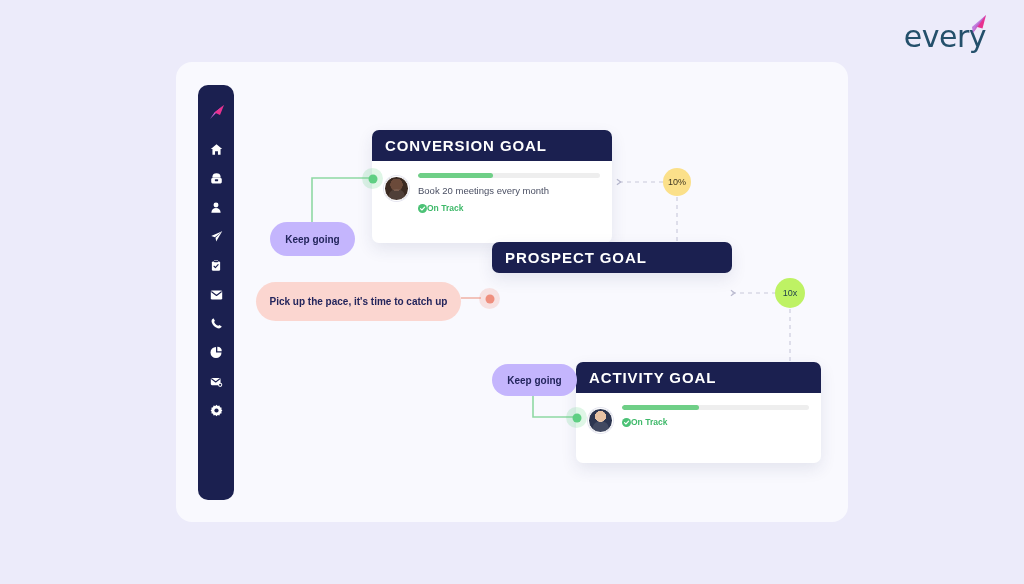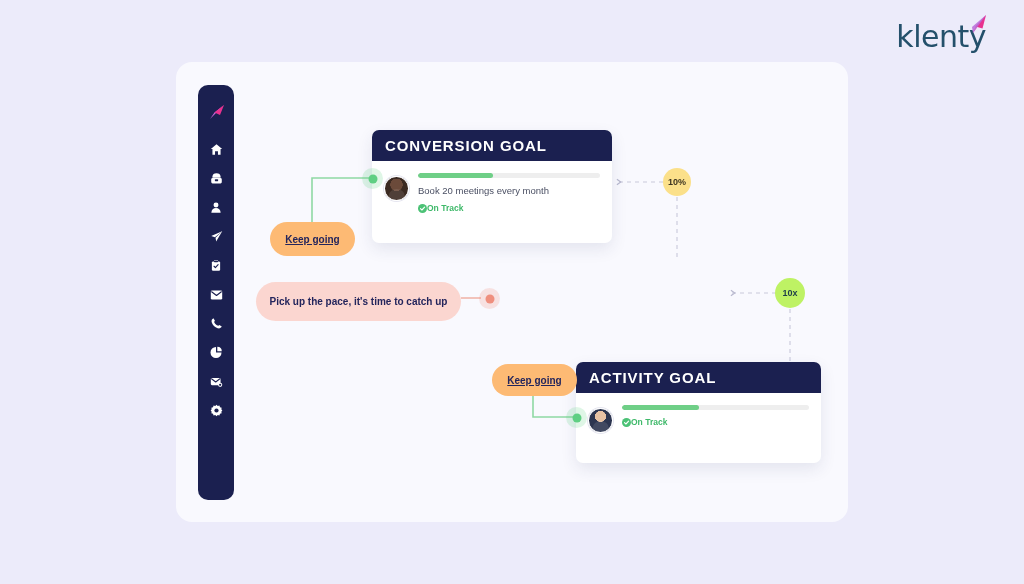--- a/index.html
+++ b/index.html
@@ -206,7 +206,7 @@
 <body>
 
 <div class="brand">
-  <span class="brand-text">klenty</span>
+  <span class="brand-text">every</span>
   <svg class="brand-mark" viewBox="0 0 26 26">
     <path d="M24 1 L11 19 L13.5 12.5 Z" fill="#f06ab0"></path>
     <path d="M24 1 L13.5 12.5 L20.5 14.5 Z" fill="#e8318f"></path>

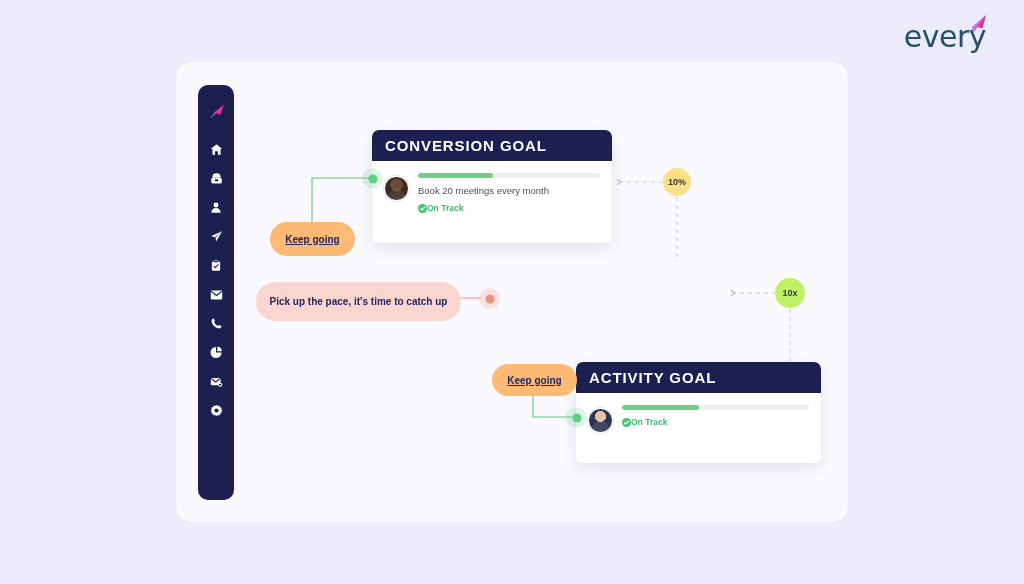--- a/index.html
+++ b/index.html
@@ -169,7 +169,7 @@
     align-items: center;
     justify-content: center;
     font-size: 9px;
-    font-weight: bold;
+    font-weight: normal;
     color: #3d3420;
     z-index: 5;
   }

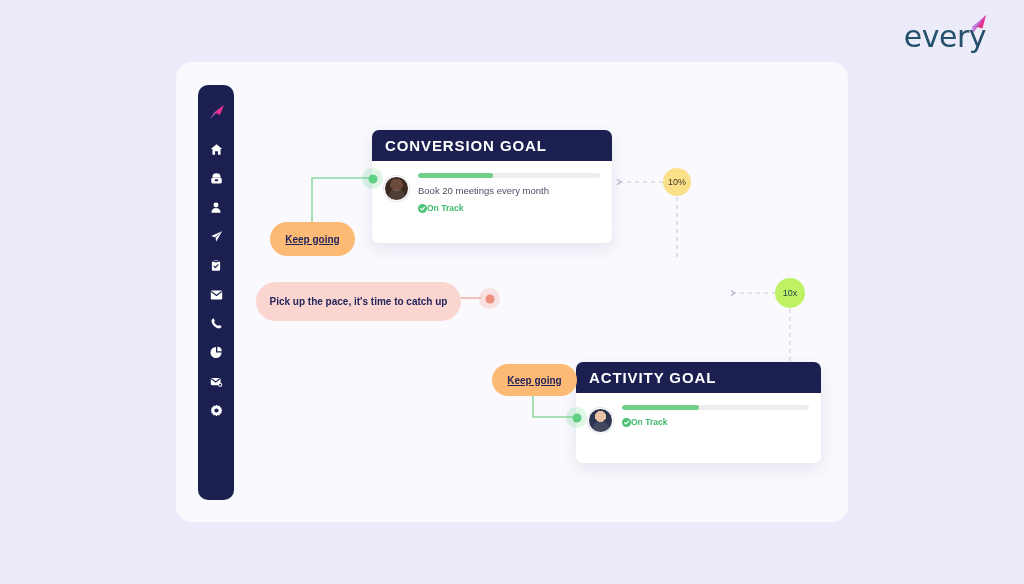--- a/index.html
+++ b/index.html
@@ -158,7 +158,7 @@
     justify-content: center;
     white-space: nowrap;
   }
-  .pill.green { background: #fdba74; text-decoration: underline; }
+  .pill.green { background: #c4b5fd; }
   .pill.pink  { background: #fbd6d0; }
 
   

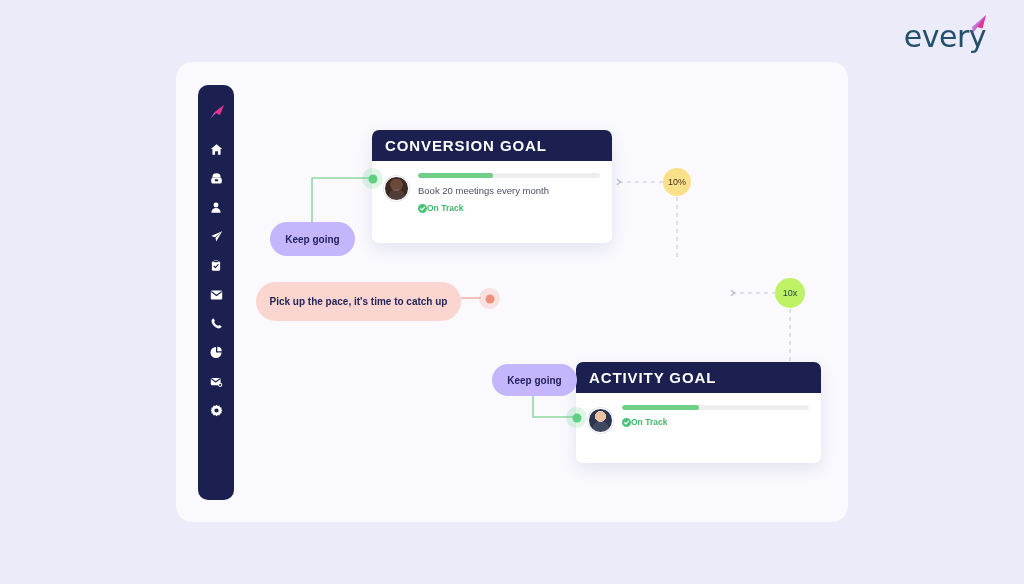--- a/index.html
+++ b/index.html
@@ -342,6 +342,7 @@
   </div>
 
   <div class="card" style="left:316px; top:180px;">
+    <div class="card-header">PROSPECT GOAL</div>
   </div>
 
   <div class="card" style="left:400px; top:300px; width:245px;">

